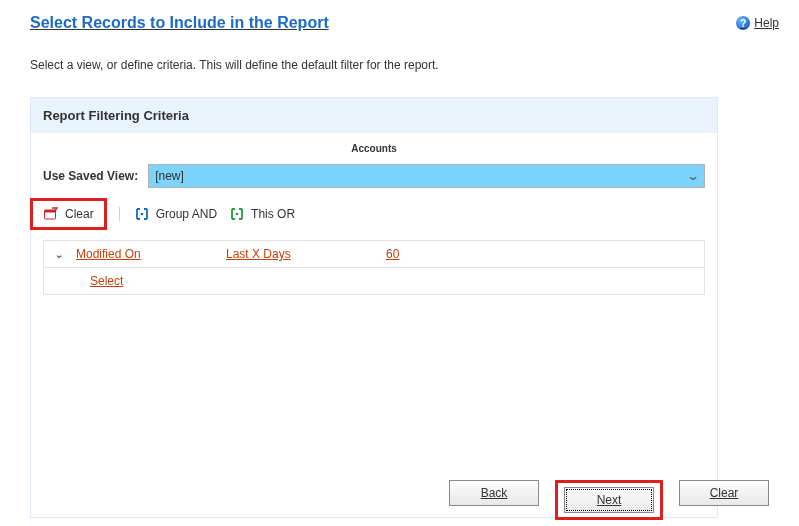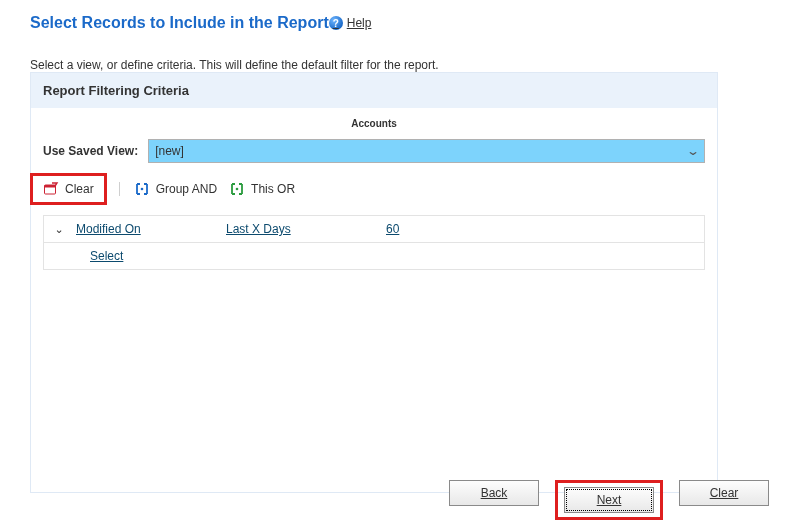--- a/index.html
+++ b/index.html
@@ -21,7 +21,9 @@
   }
   .header-row {
     display: flex;
-    align-items: center;
+    justify-content: space-between;
+    align-items: center;
+    text-decoration: underline;
   }
   .title {
     font-size: 16px;

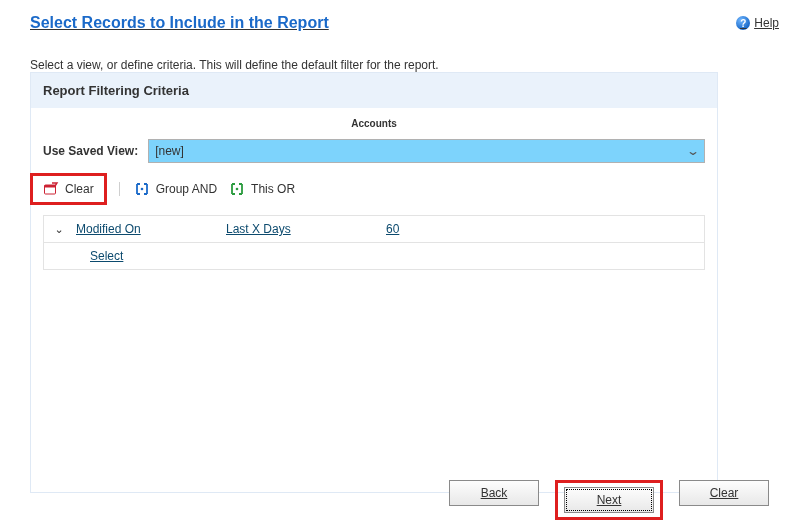--- a/index.html
+++ b/index.html
@@ -57,7 +57,7 @@
   }
 
   .panel {
-    margin-top: 0;
+    margin-top: 25px;
     border: 1px solid #dfe9f5;
     width: 686px;
   }

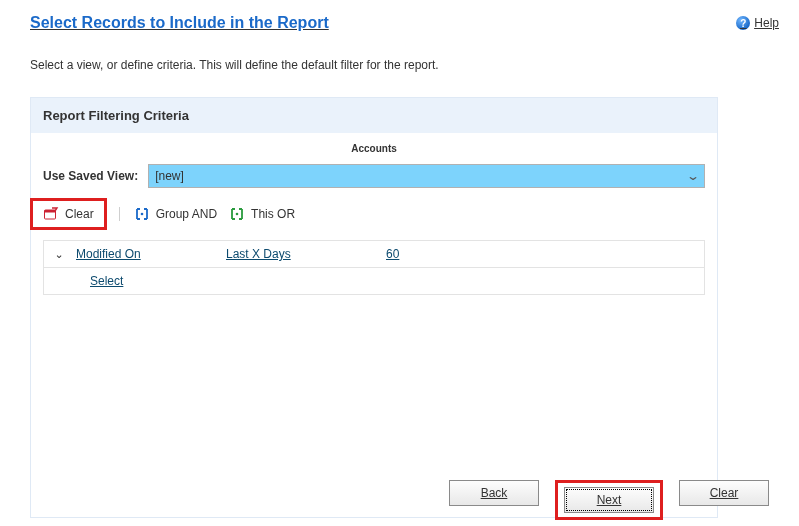--- a/index.html
+++ b/index.html
@@ -144,7 +144,7 @@
     color: #333;
     font-size: 11px;
   }
-  .ccol { color: #0c4a6e; text-decoration: underline; cursor: pointer; }
+  .ccol { color: #c2410c; text-decoration: underline; cursor: pointer; }
   .cfield { width: 150px; padding-left: 2px; }
   .cop   { width: 160px; }
   .cval  { width: 120px; }

